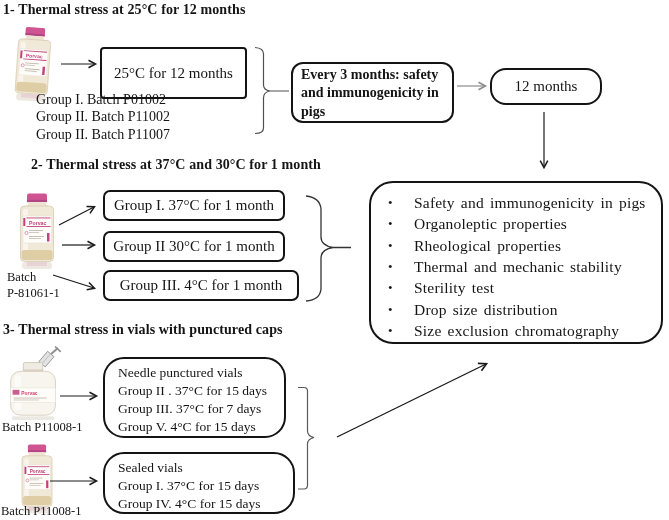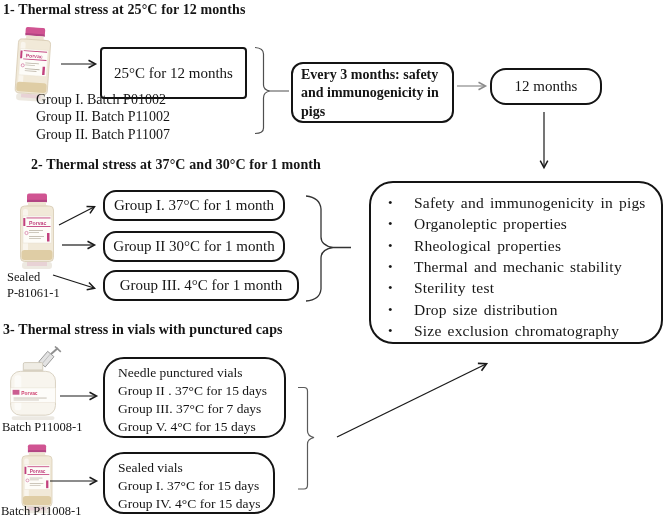--- a/index.html
+++ b/index.html
@@ -7,7 +7,7 @@
        font-family:"Liberation Serif",serif;color:#151515;}
   .abs{position:absolute;}
   .sec-title{font-weight:bold;font-size:14px;white-space:nowrap;letter-spacing:.1px;}
-  .rbox{position:absolute;background:#fff;border:2.4px solid #141414;border-radius:13px;
+  .rbox{position:absolute;background:#fff;border:2.4px solid #141414;border-radius:7px;
         box-sizing:border-box;display:flex;align-items:center;justify-content:center;
         font-size:15px;white-space:nowrap;}
   .rbox.lines{flex-direction:column;align-items:flex-start;justify-content:flex-start;

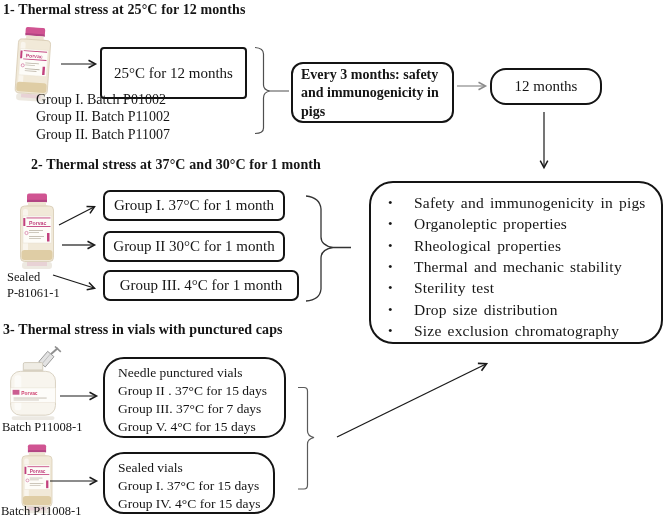--- a/index.html
+++ b/index.html
@@ -96,7 +96,7 @@
   </svg>
 
   <div class="abs batch" style="left:7px;top:270px;">
-    <div>Sealed</div>
+    <div>Batch</div>
     <div>P-81061-1</div>
   </div>
 

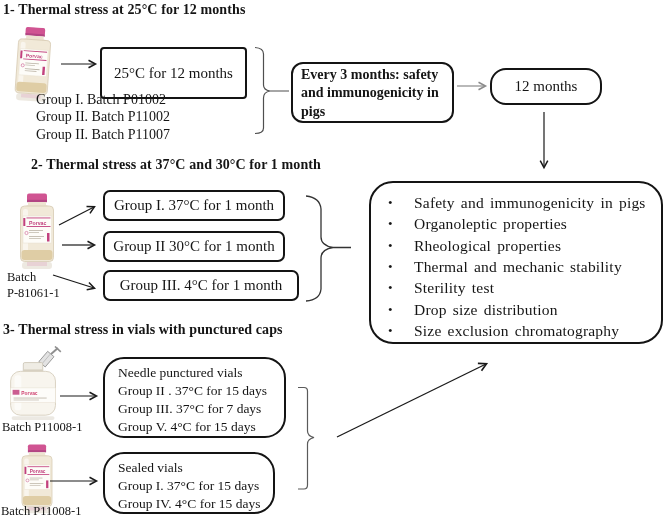--- a/index.html
+++ b/index.html
@@ -198,7 +198,7 @@
     <div>Batch P11008-1</div>
   </div>
 
-  <div class="rbox lines" style="left:103px;top:452px;width:172px;height:62px;">
+  <div class="rbox lines" style="left:103px;top:452px;width:192px;height:62px;">
     <div>Sealed vials</div>
     <div>Group I. 37°C for 15 days</div>
     <div>Group IV. 4°C for 15 days</div>

